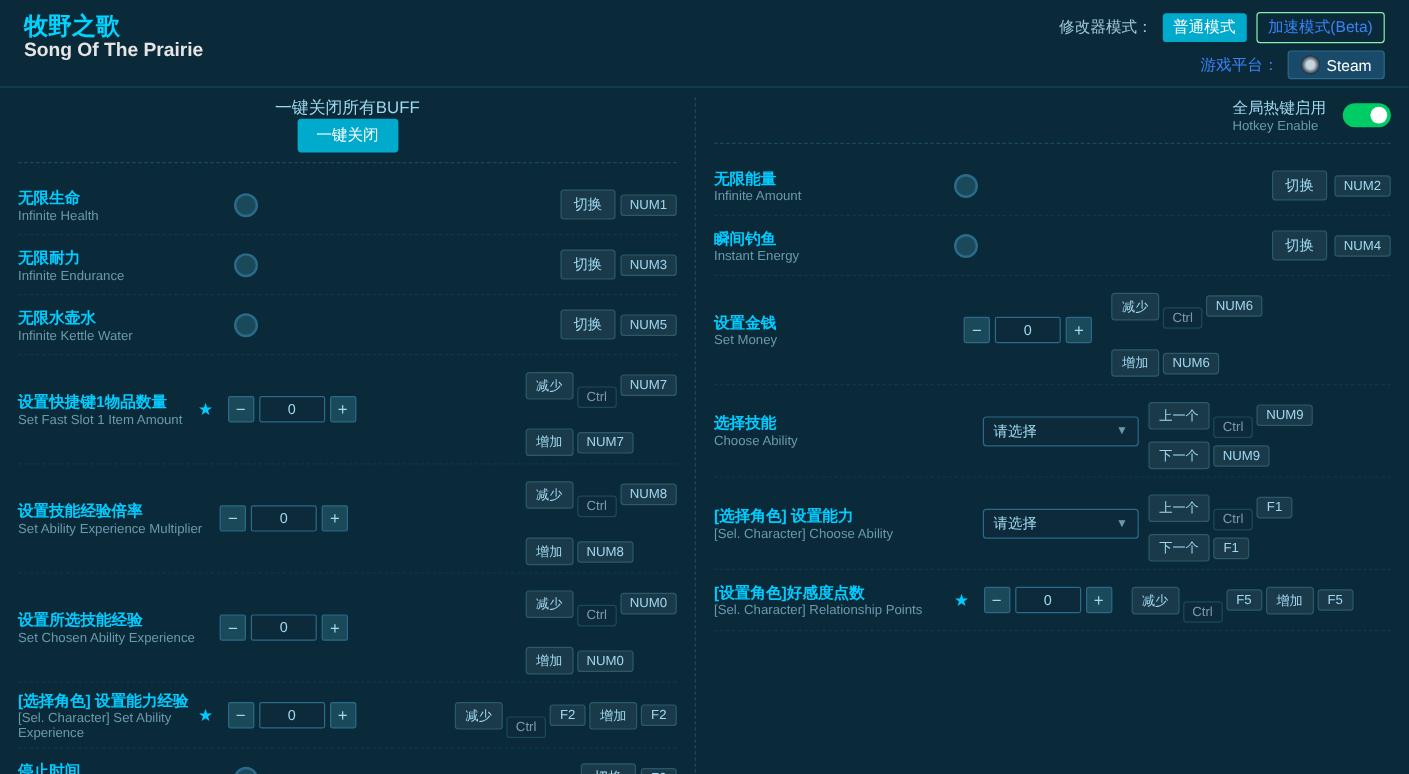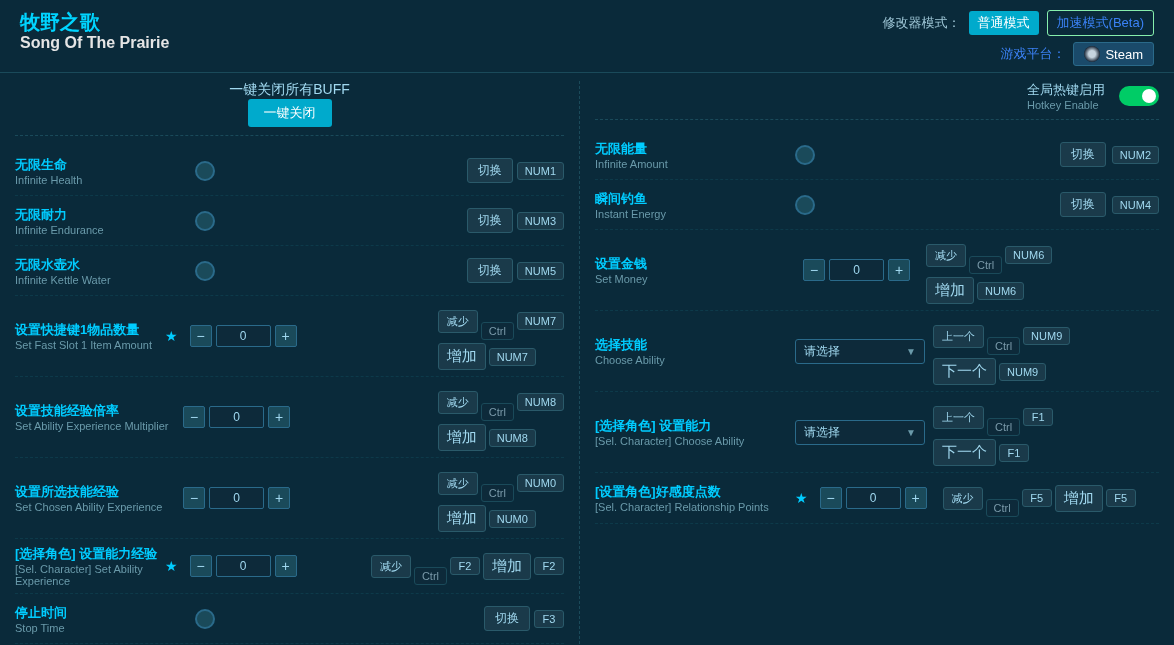--- a/index.html
+++ b/index.html
@@ -223,7 +223,7 @@
     .key-group {
       display: flex;
       flex-direction: column;
-      gap: 3px;
+      gap: 17px;
       margin-left: auto;
     }
     .key-row {

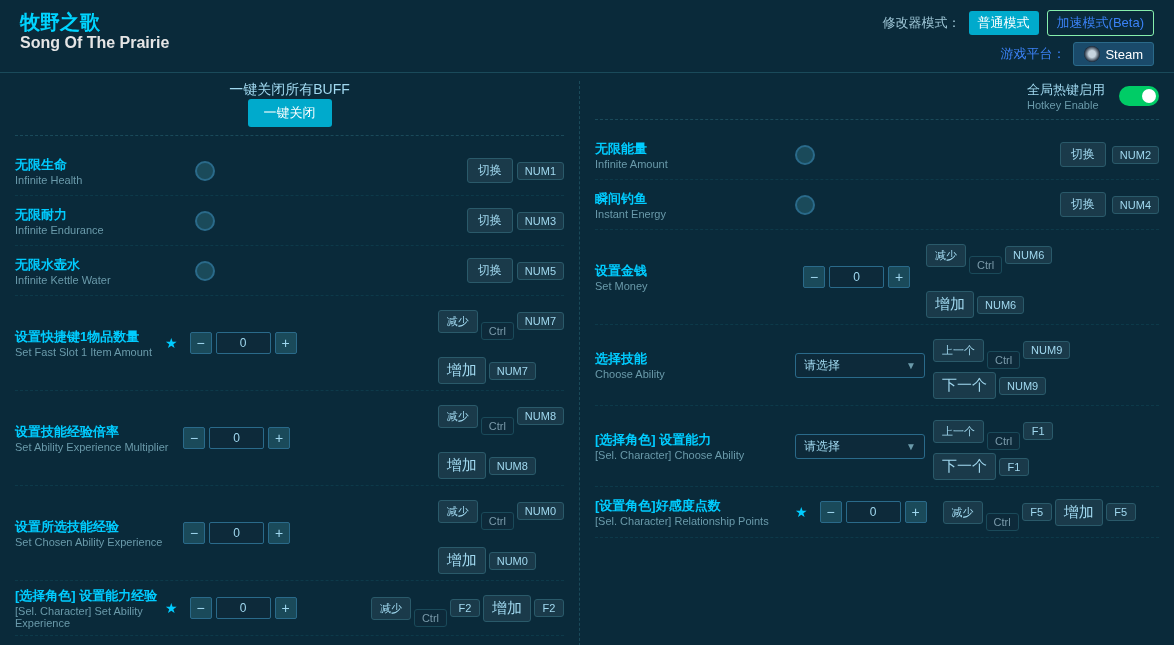--- a/index.html
+++ b/index.html
@@ -278,7 +278,7 @@
       border-radius: 3px;
       padding: 3px 8px;
       color: #a0d8ef;
-      font-size: 15px;
+      font-size: 11px;
       cursor: pointer;
       flex-shrink: 0;
     }

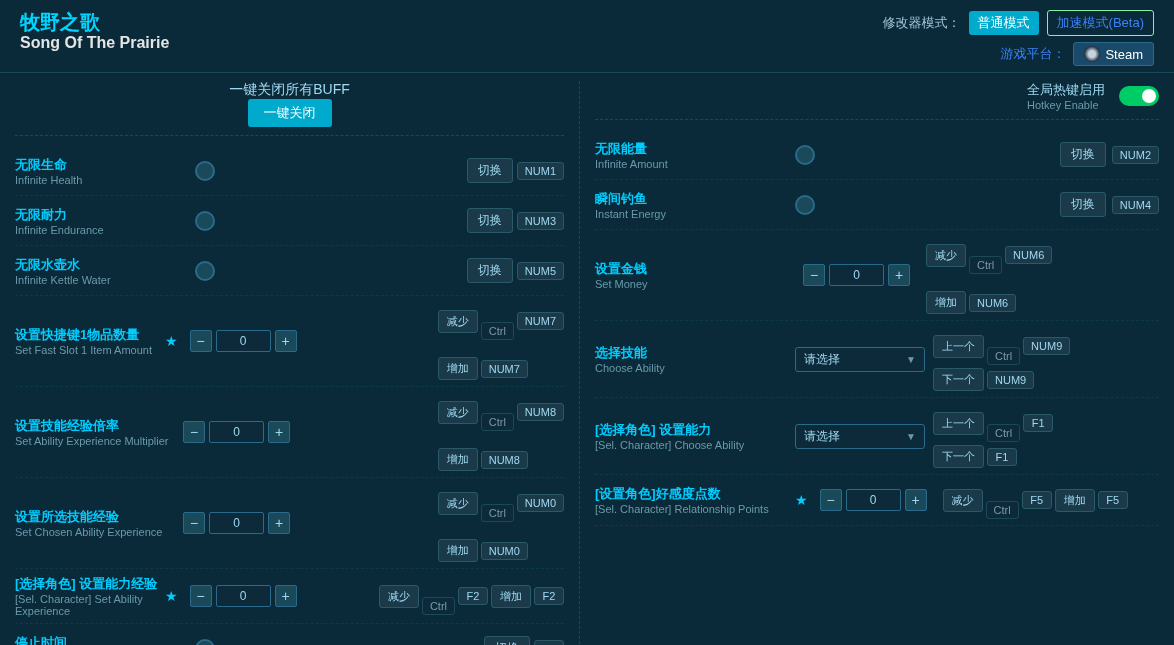--- a/index.html
+++ b/index.html
@@ -302,6 +302,7 @@
       display: flex;
       align-items: center;
       justify-content: space-between;
+      margin-left: 24px;
     }
     .select-arrow {
       color: #6a9aaa;

